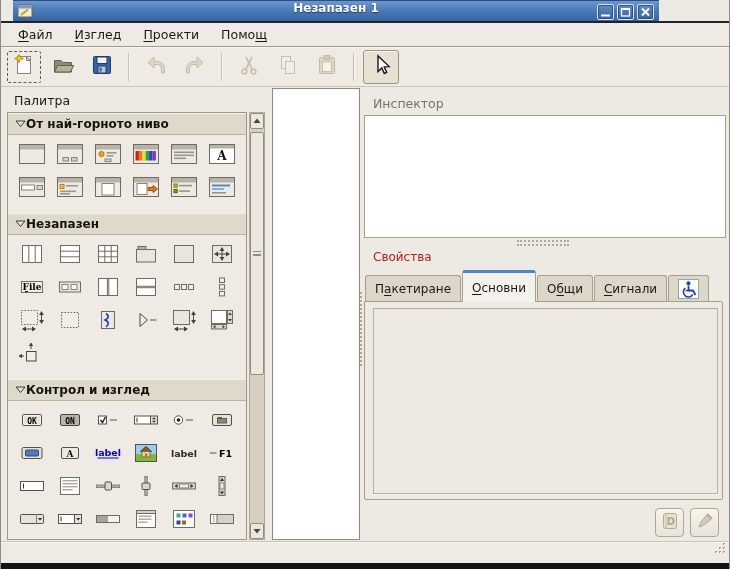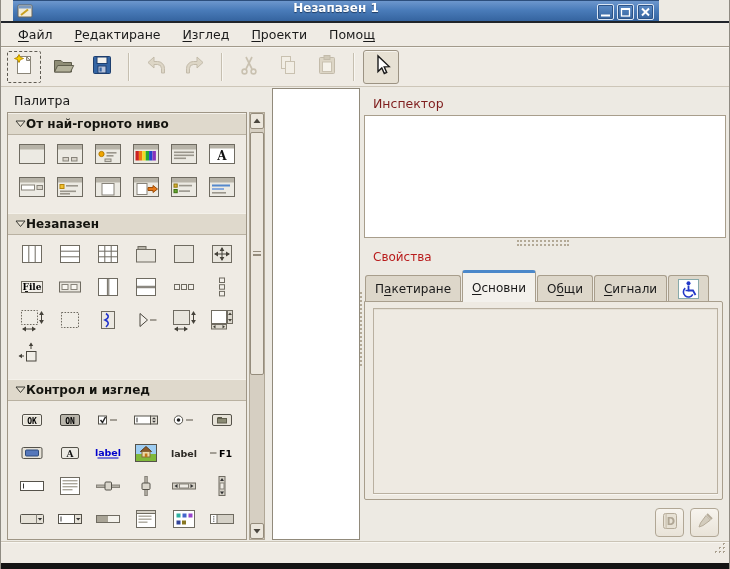--- a/index.html
+++ b/index.html
@@ -135,7 +135,6 @@
 
   <div class="menubar">
       <span class="menu-item"><u>Ф</u>айл</span>
-      <span class="menu-item"><u>Р</u>едактиране</span>
       <span class="menu-item"><u>И</u>зглед</span>
       <span class="menu-item"><u>П</u>роекти</span>
       <span class="menu-item">Помо<u>щ</u></span>

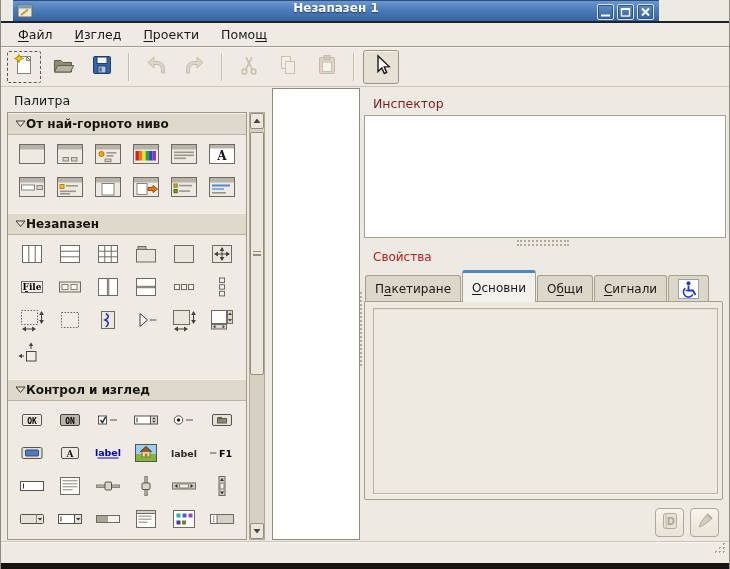--- a/index.html
+++ b/index.html
@@ -71,7 +71,7 @@
     border-left:2px dotted #b3a996; }
 
   
-  .inspector-label { position:absolute; left:372px; top:96px; font-size:12.5px; color:#7f1d1d; }
+  .inspector-label { position:absolute; left:372px; top:96px; font-size:12.5px; color:#737373; }
   .inspector-box { position:absolute; left:363px; top:115px; width:362px; height:123px;
     background:#fff; border:1px solid #a89e8c; }
   .hgrip { position:absolute; left:516px; top:240px; width:52px; height:6px;

